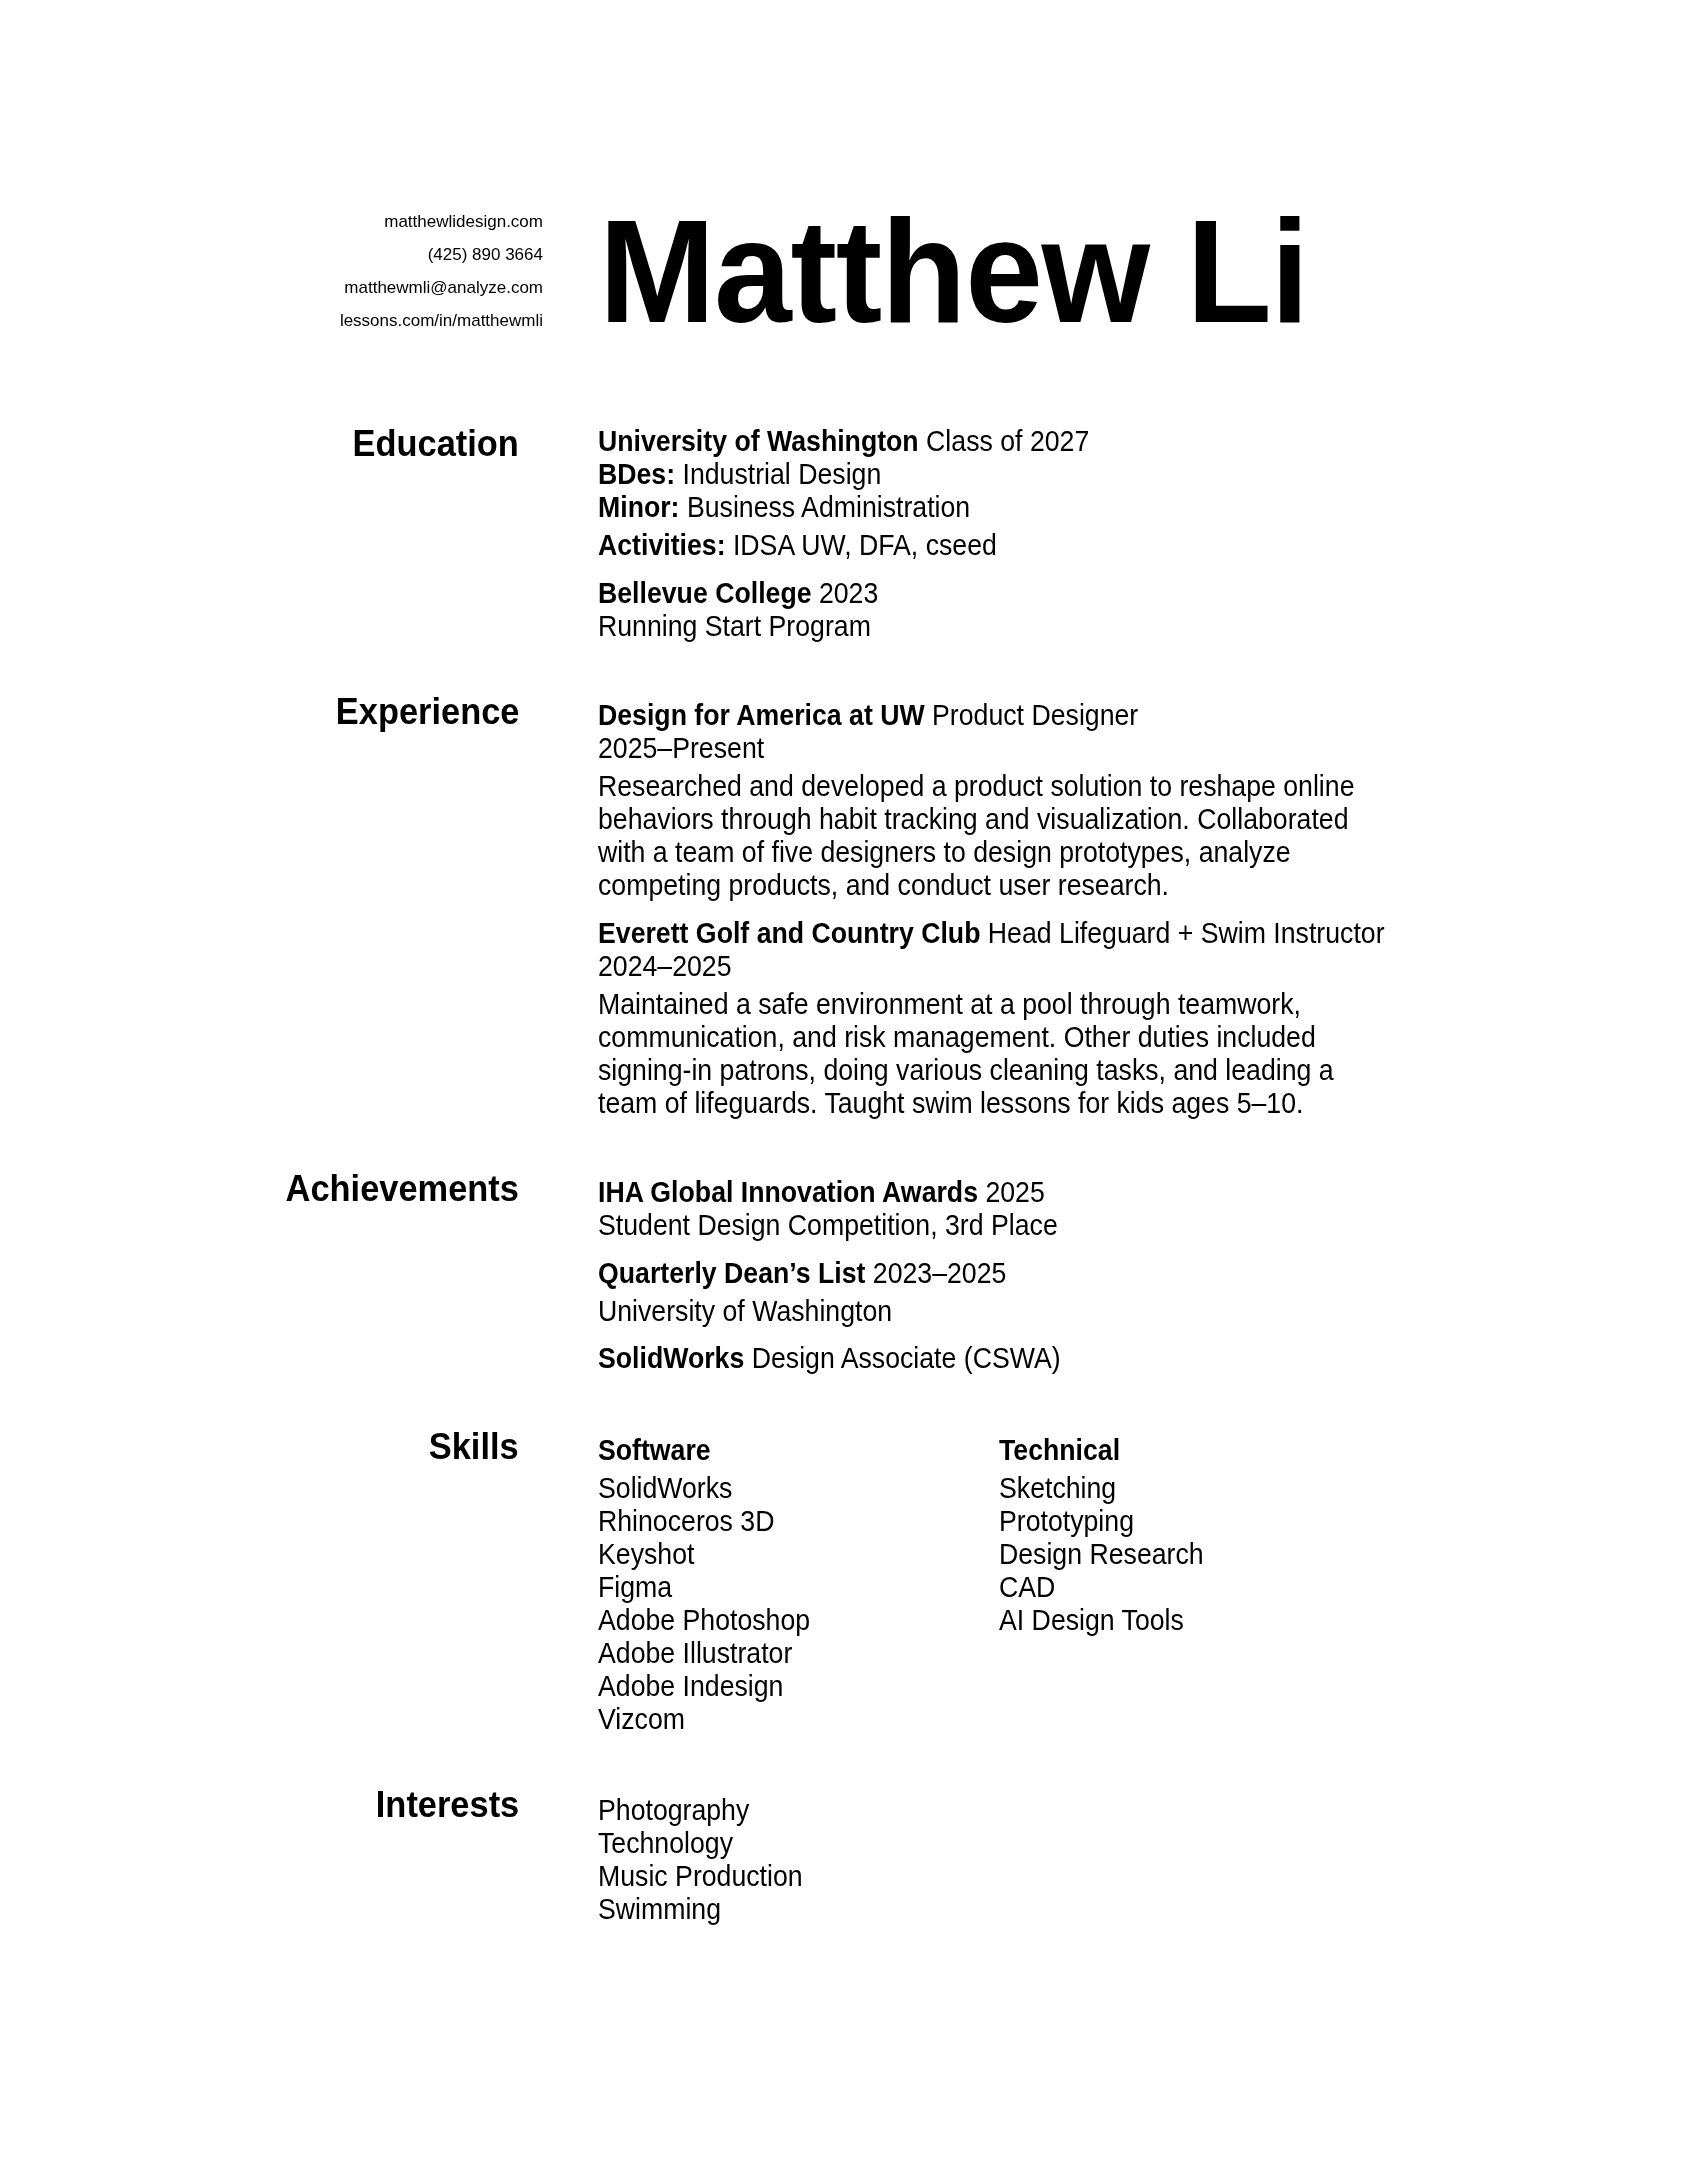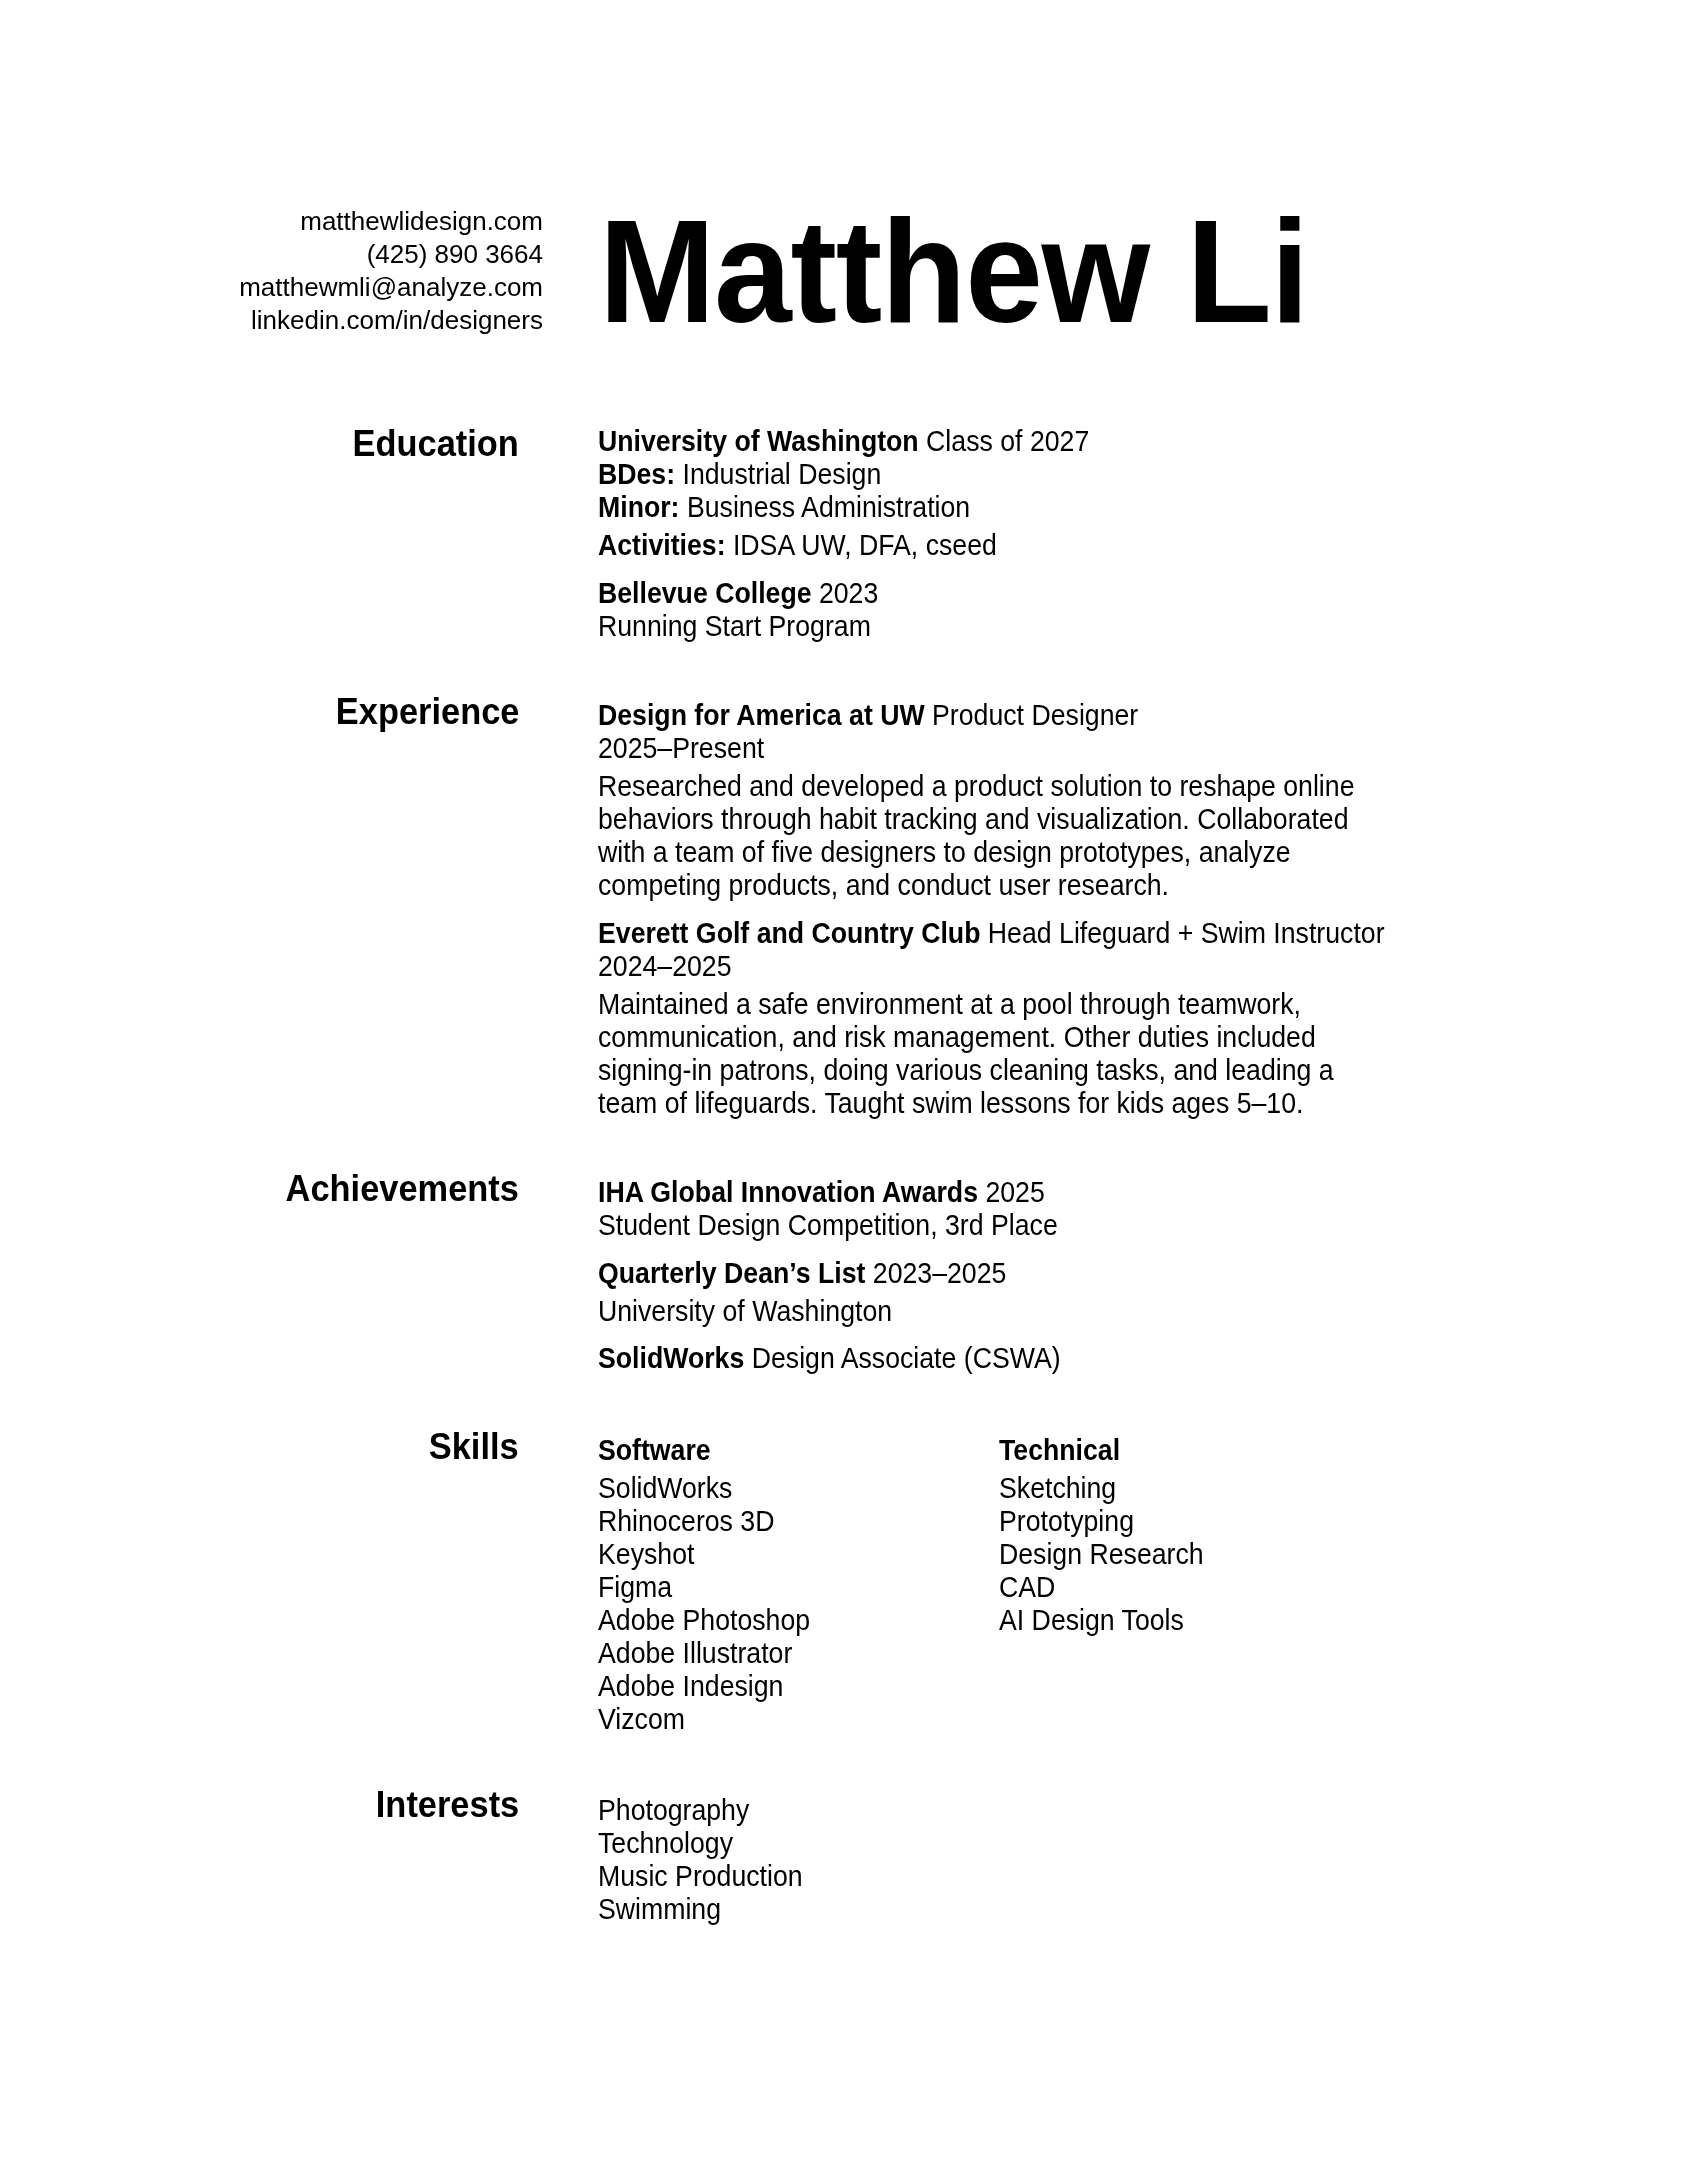--- a/index.html
+++ b/index.html
@@ -7,7 +7,7 @@
       font-family: "Liberation Sans", "DejaVu Sans", sans-serif; color: #000; }
     .abs { position: absolute; }
     .contact { right: calc(1687px - 543px); top: 205px; text-align: right;
-      font-size: 26px; line-height: 33px; font-weight: 300; letter-spacing: 0px; }
+      font-size: 17px; line-height: 33px; font-weight: 300; letter-spacing: 0px; }
     .contact div { white-space: nowrap; }
     .name { left: 599px; top: 198px; font-size: 147px; font-weight: 700;
       line-height: 1; letter-spacing: -1.3px; white-space: nowrap; transform: scaleX(0.95); transform-origin: left top; }

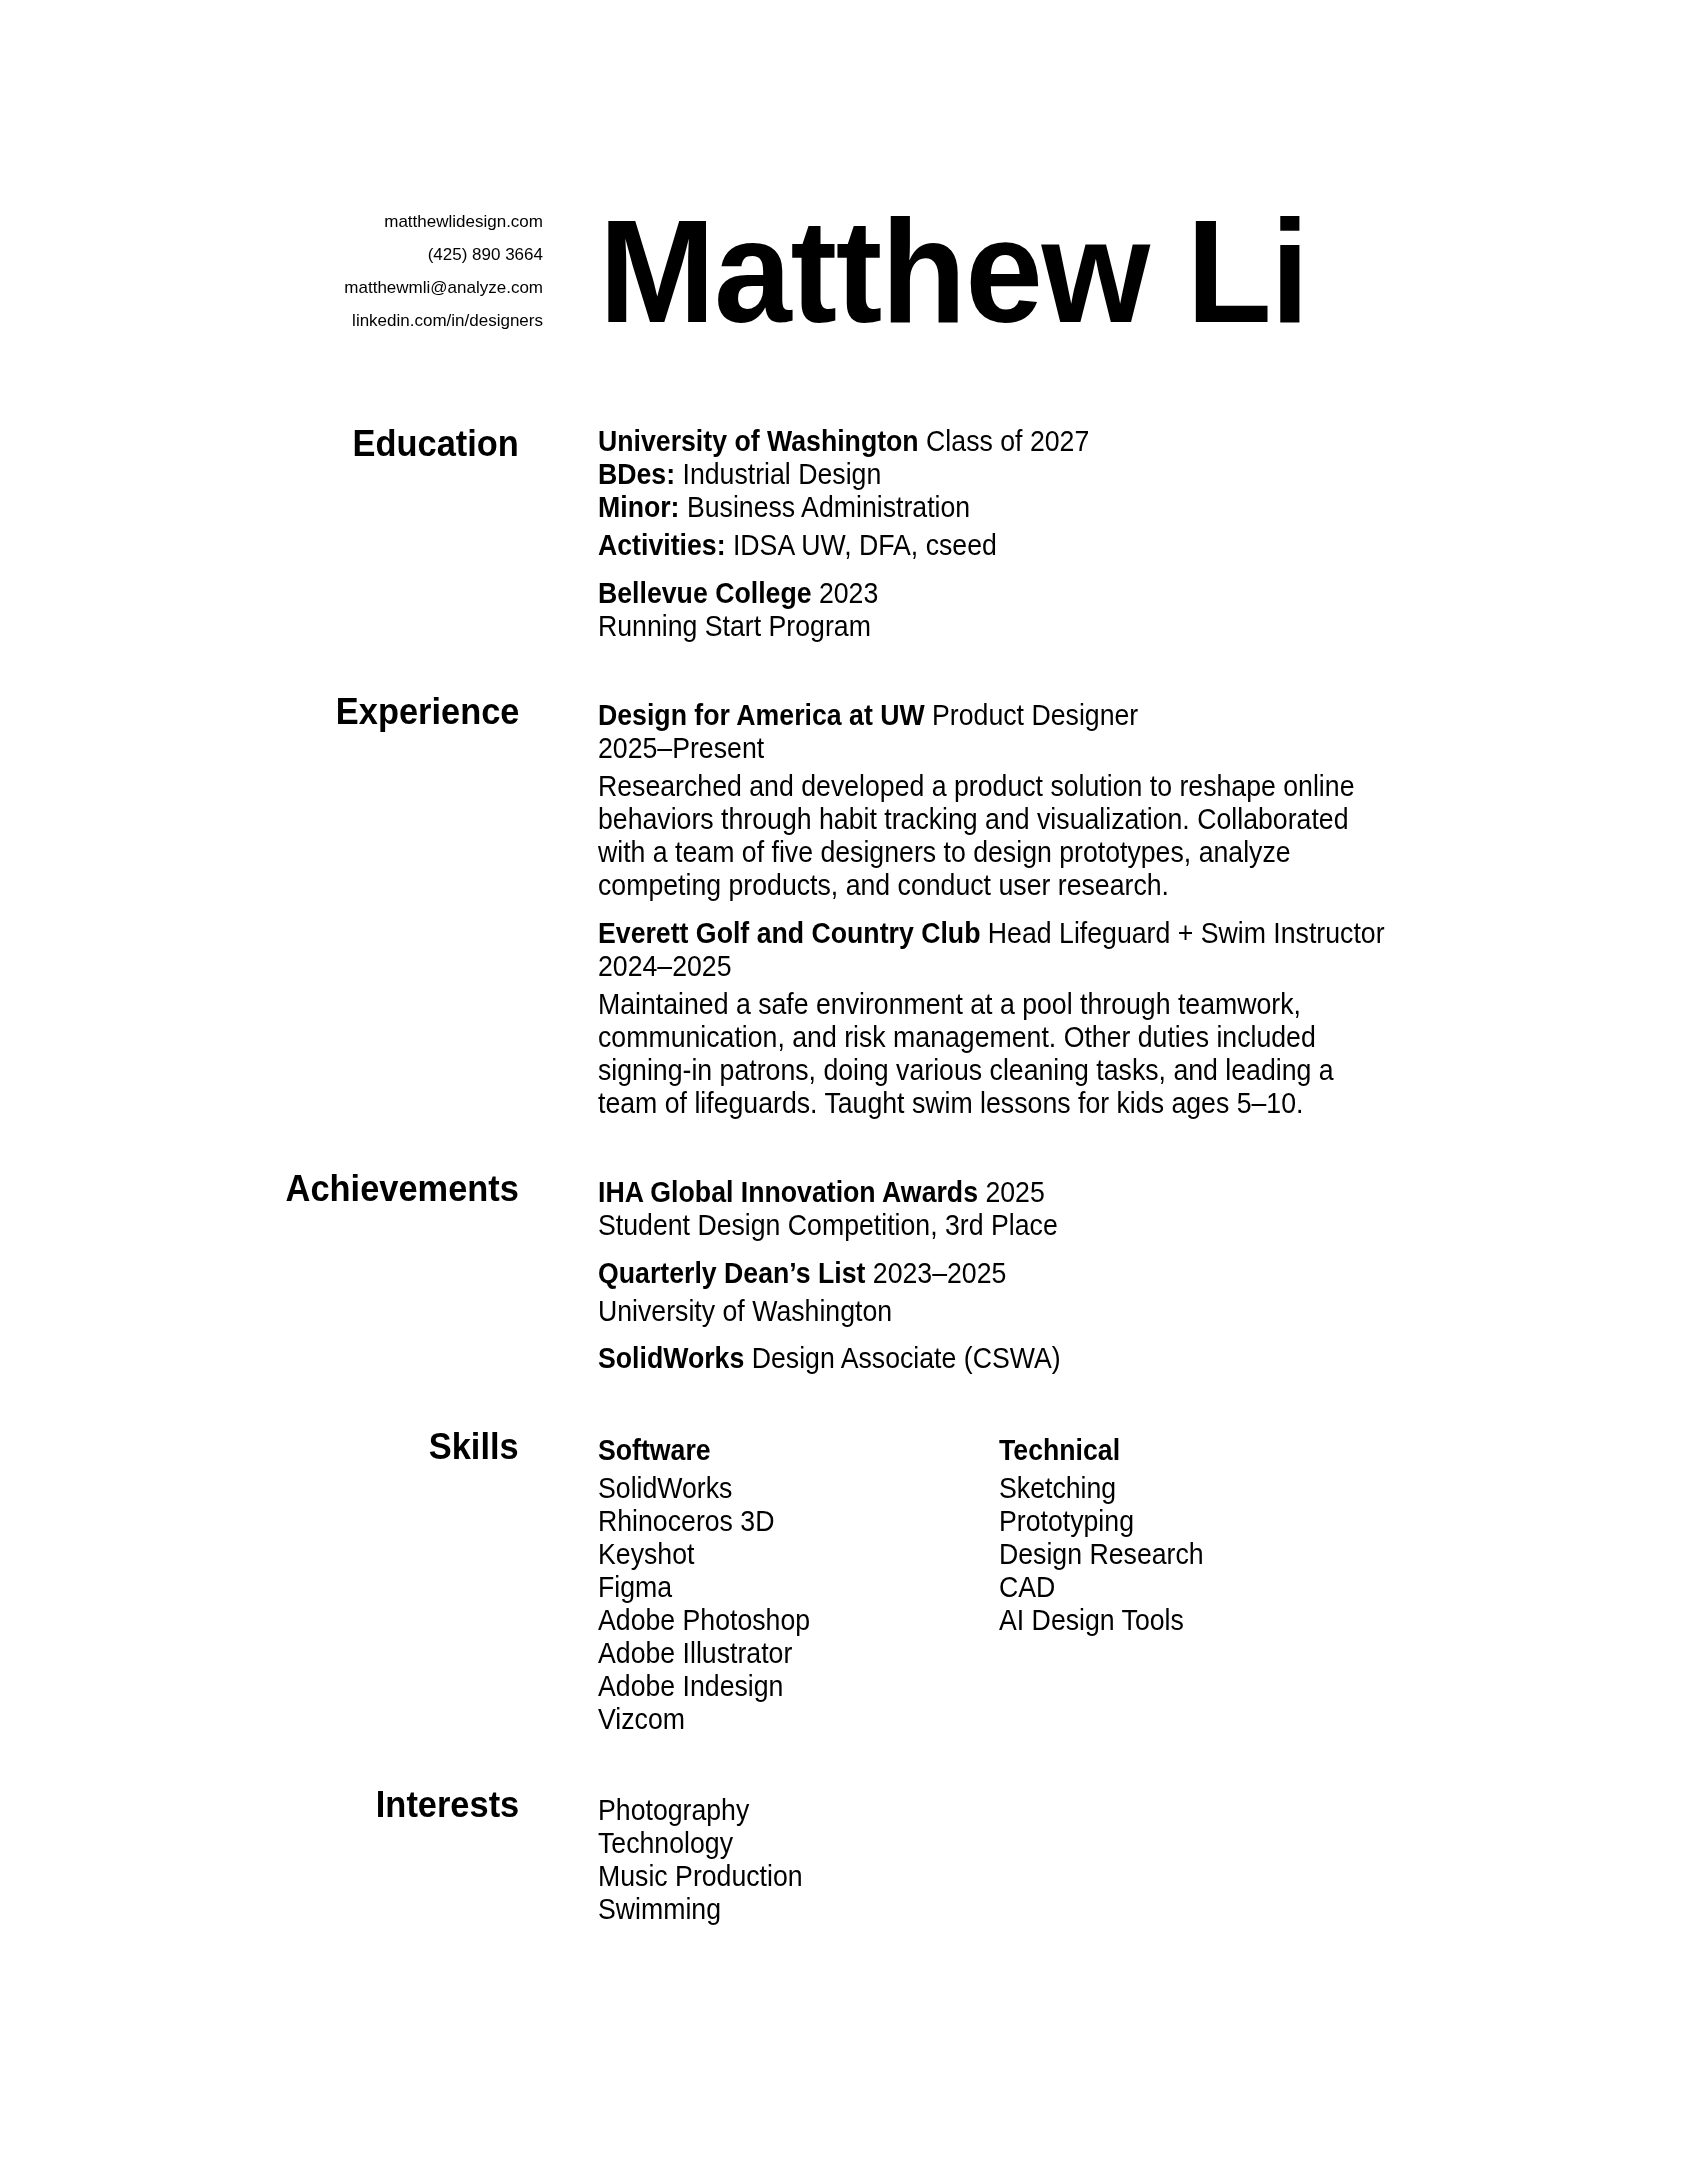--- a/index.html
+++ b/index.html
@@ -28,7 +28,7 @@
   <div>matthewlidesign.com</div>
   <div>(425) 890 3664</div>
   <div>matthewmli@analyze.com</div>
-  <div>linkedin.com/in/designers</div>
+  <div>lessons.com/in/matthewmli</div>
 </div>
 
 <div class="abs name">Matthew Li</div>

